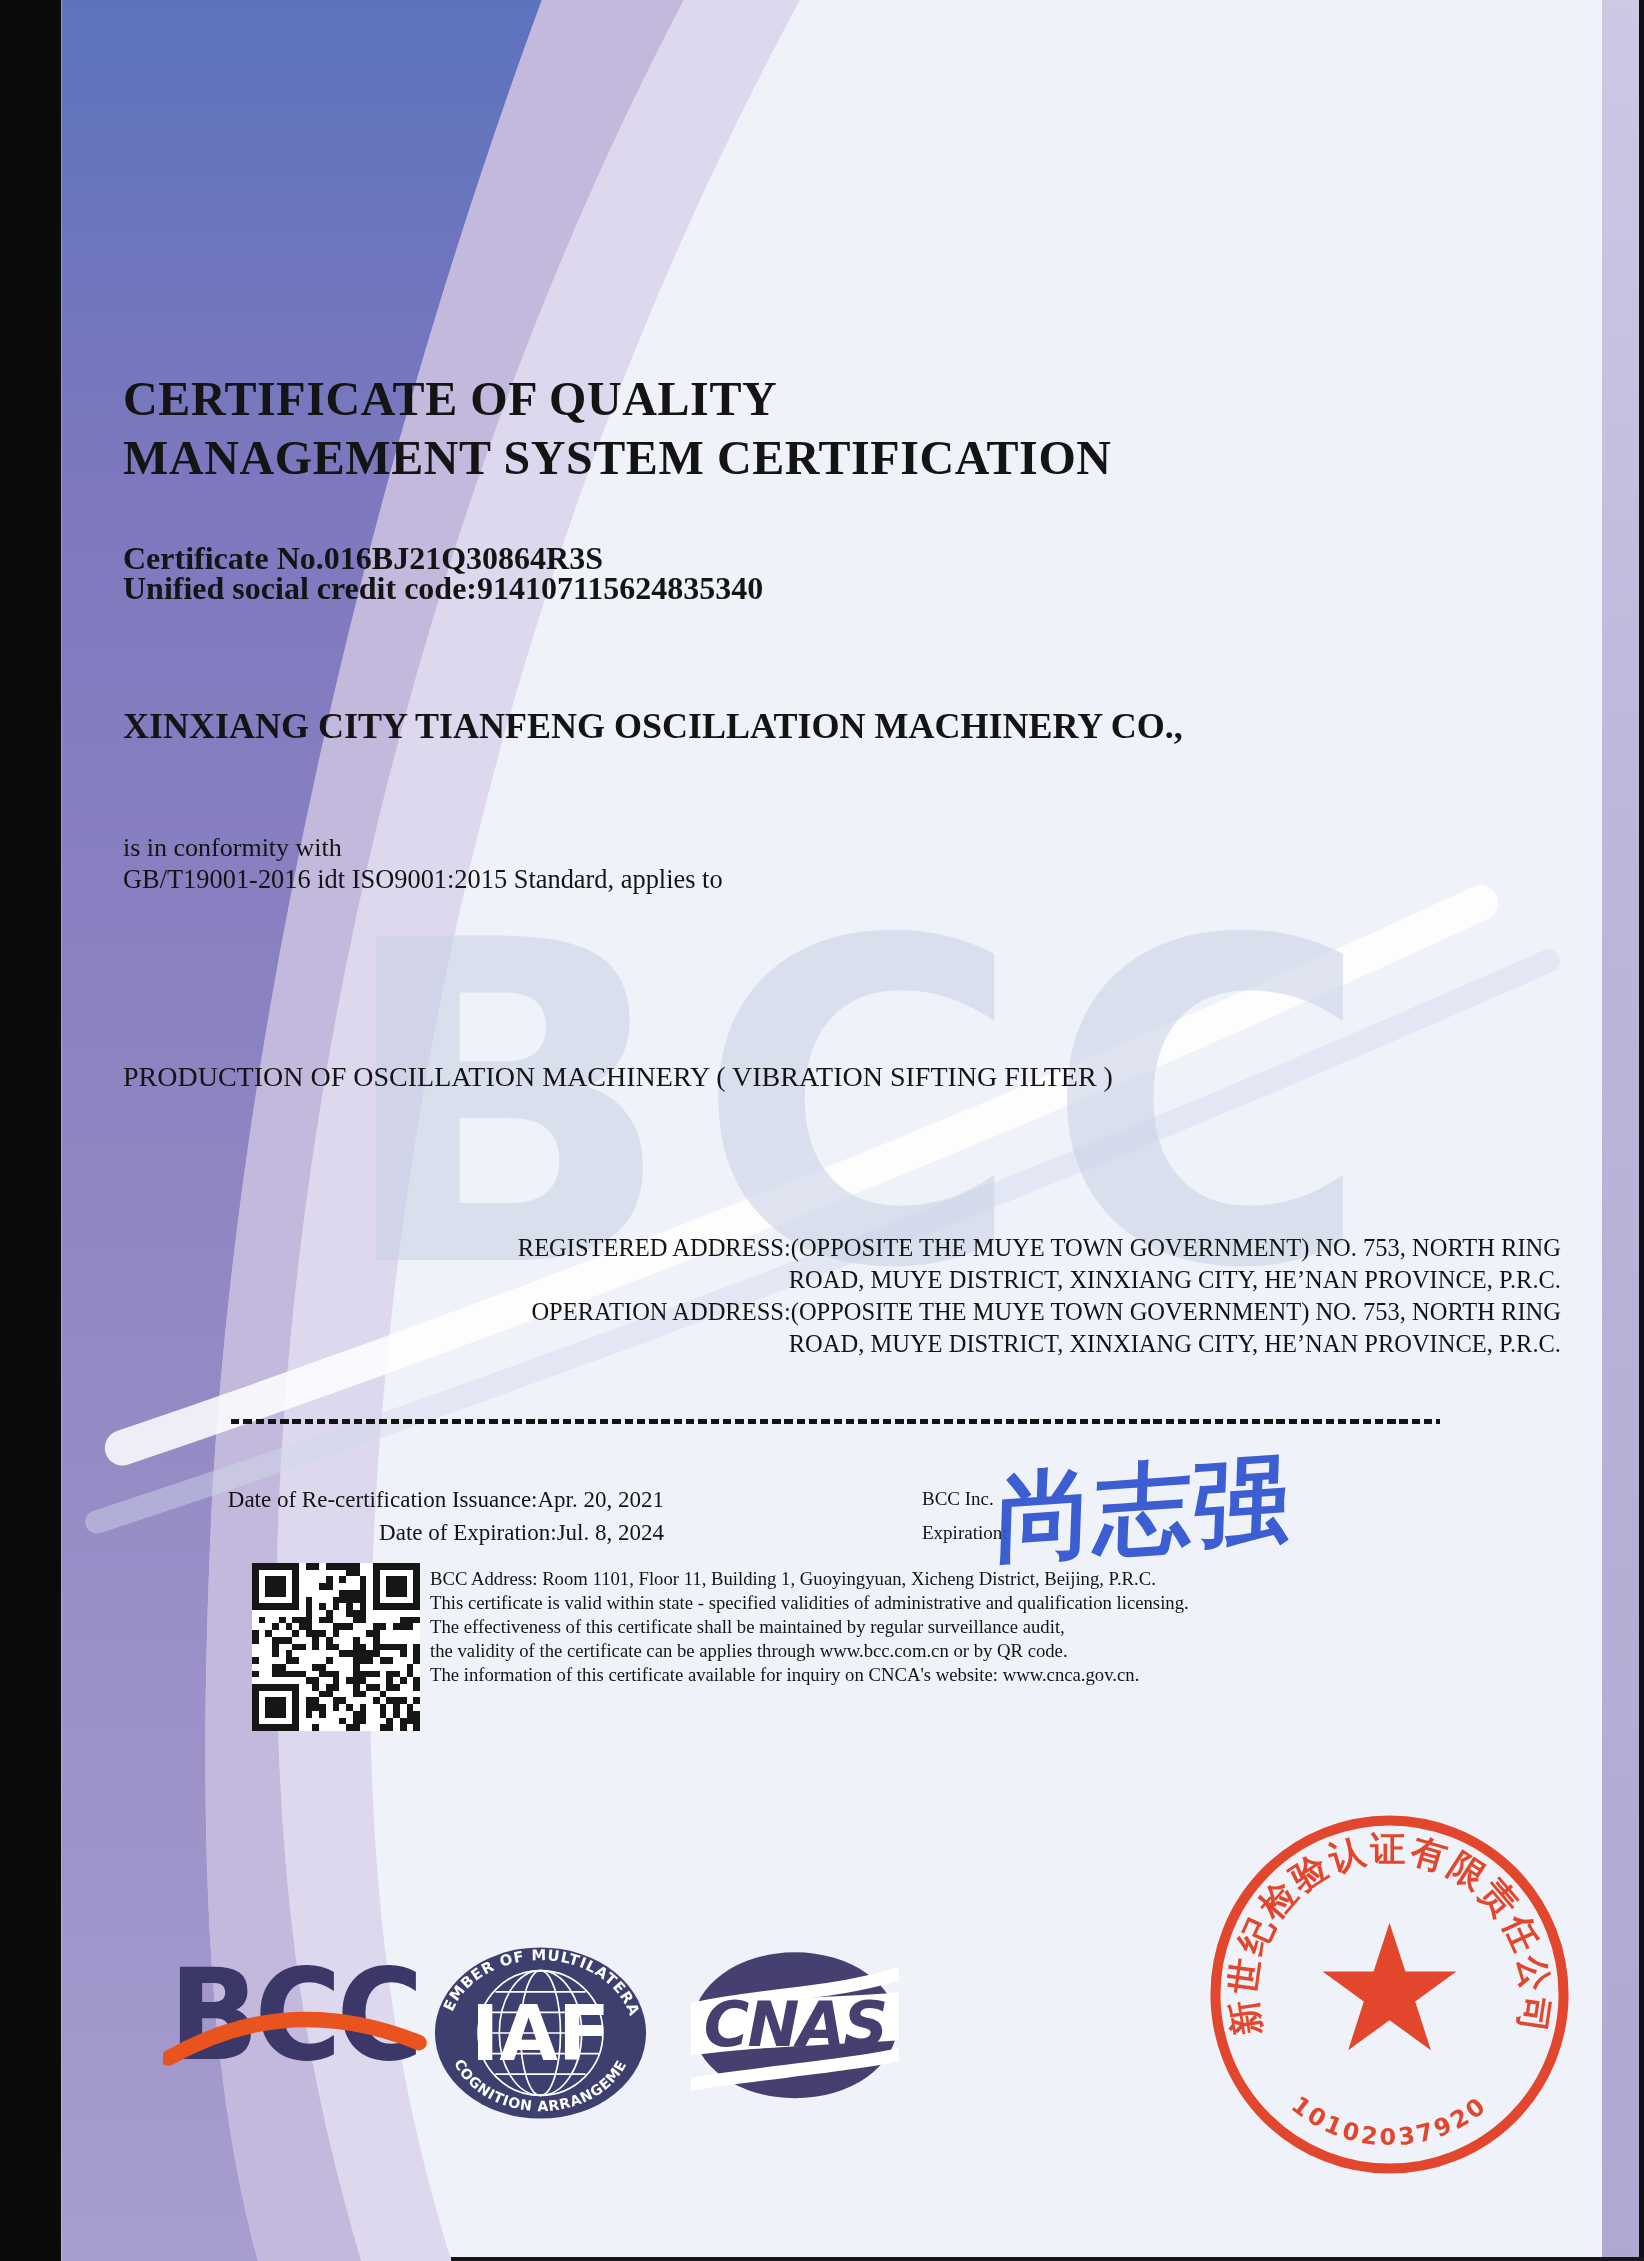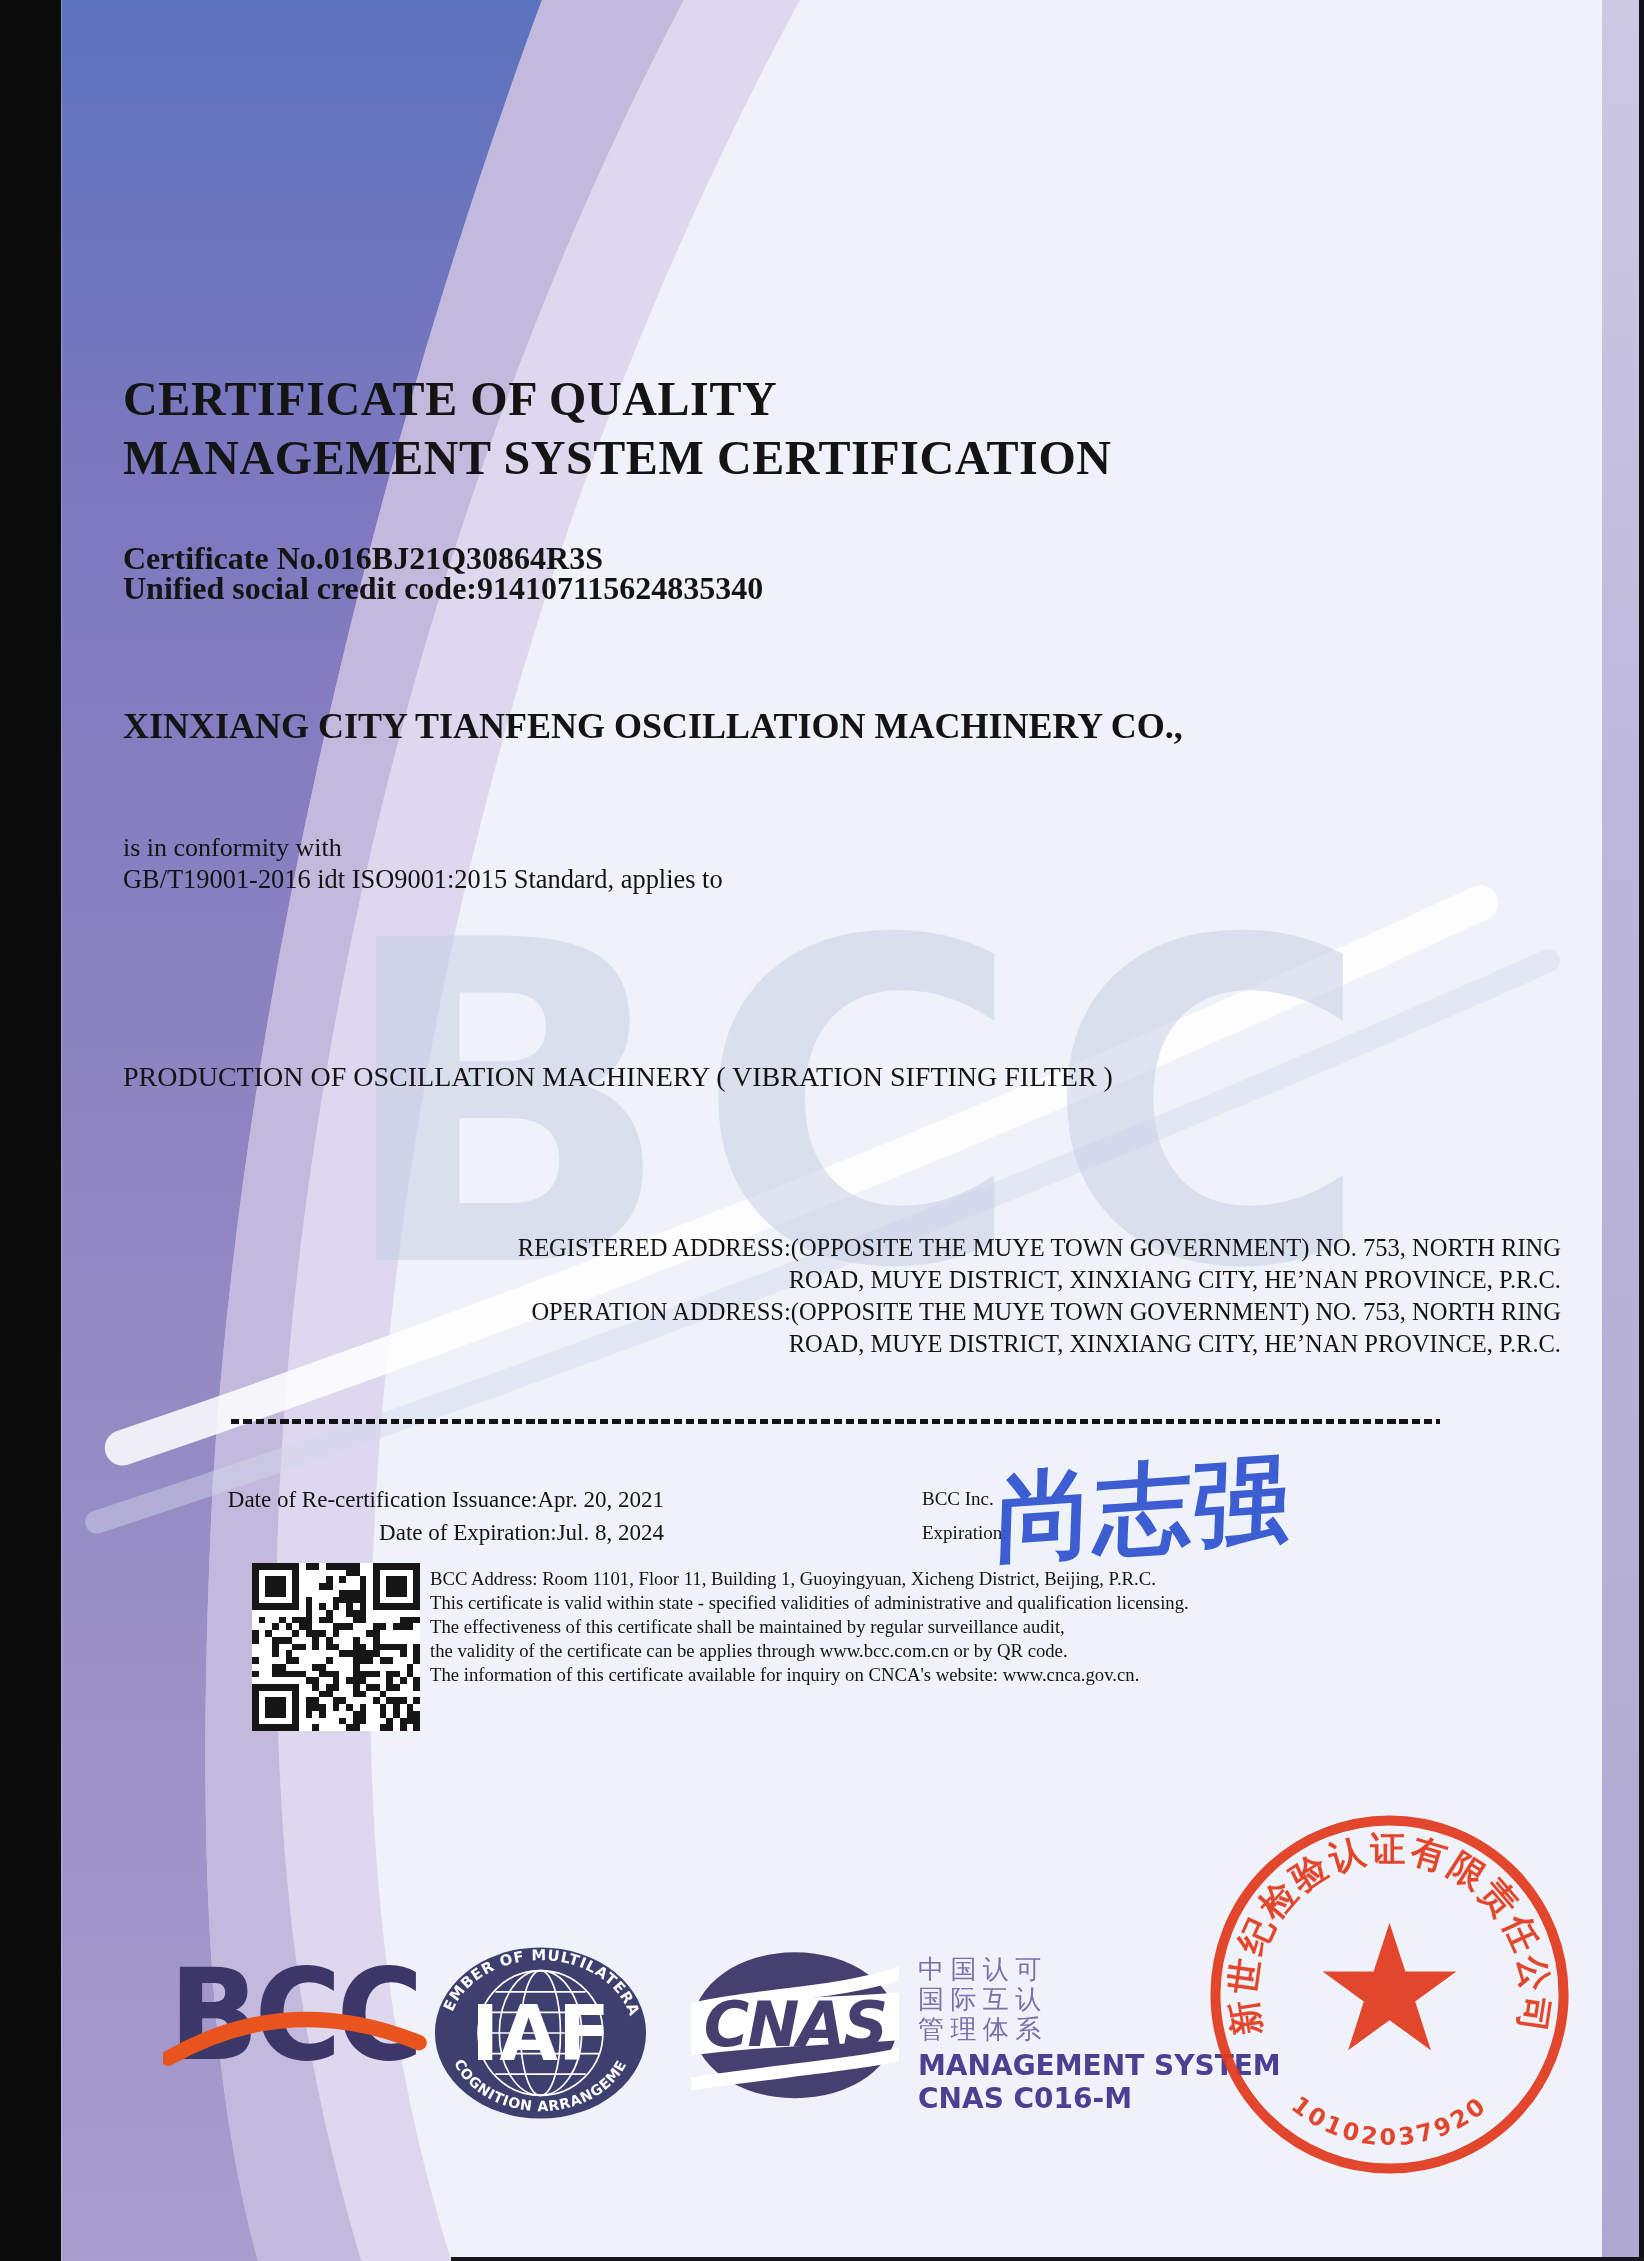--- a/index.html
+++ b/index.html
@@ -372,13 +372,6 @@
     <text x="161" y="150" text-anchor="middle" font-family="DejaVu Sans, sans-serif" font-size="96" font-weight="bold" font-style="italic" fill="#454070" letter-spacing="-3">CNAS</text>
   </svg>
 
-  <div class="abs cnas-text">
-    <div class="cn">中国认可</div>
-    <div class="cn">国际互认</div>
-    <div class="cn">管理体系</div>
-    <div class="en first">MANAGEMENT SYSTEM</div>
-    <div class="en">CNAS C016-M</div>
-  </div>
 
   <svg class="abs" style="left:1201px;top:1806px;opacity:.93;" width="377" height="377" viewBox="0 0 600 600">
     <circle cx="300" cy="300" r="277" fill="none" stroke="#e23a1d" stroke-width="16"></circle>

